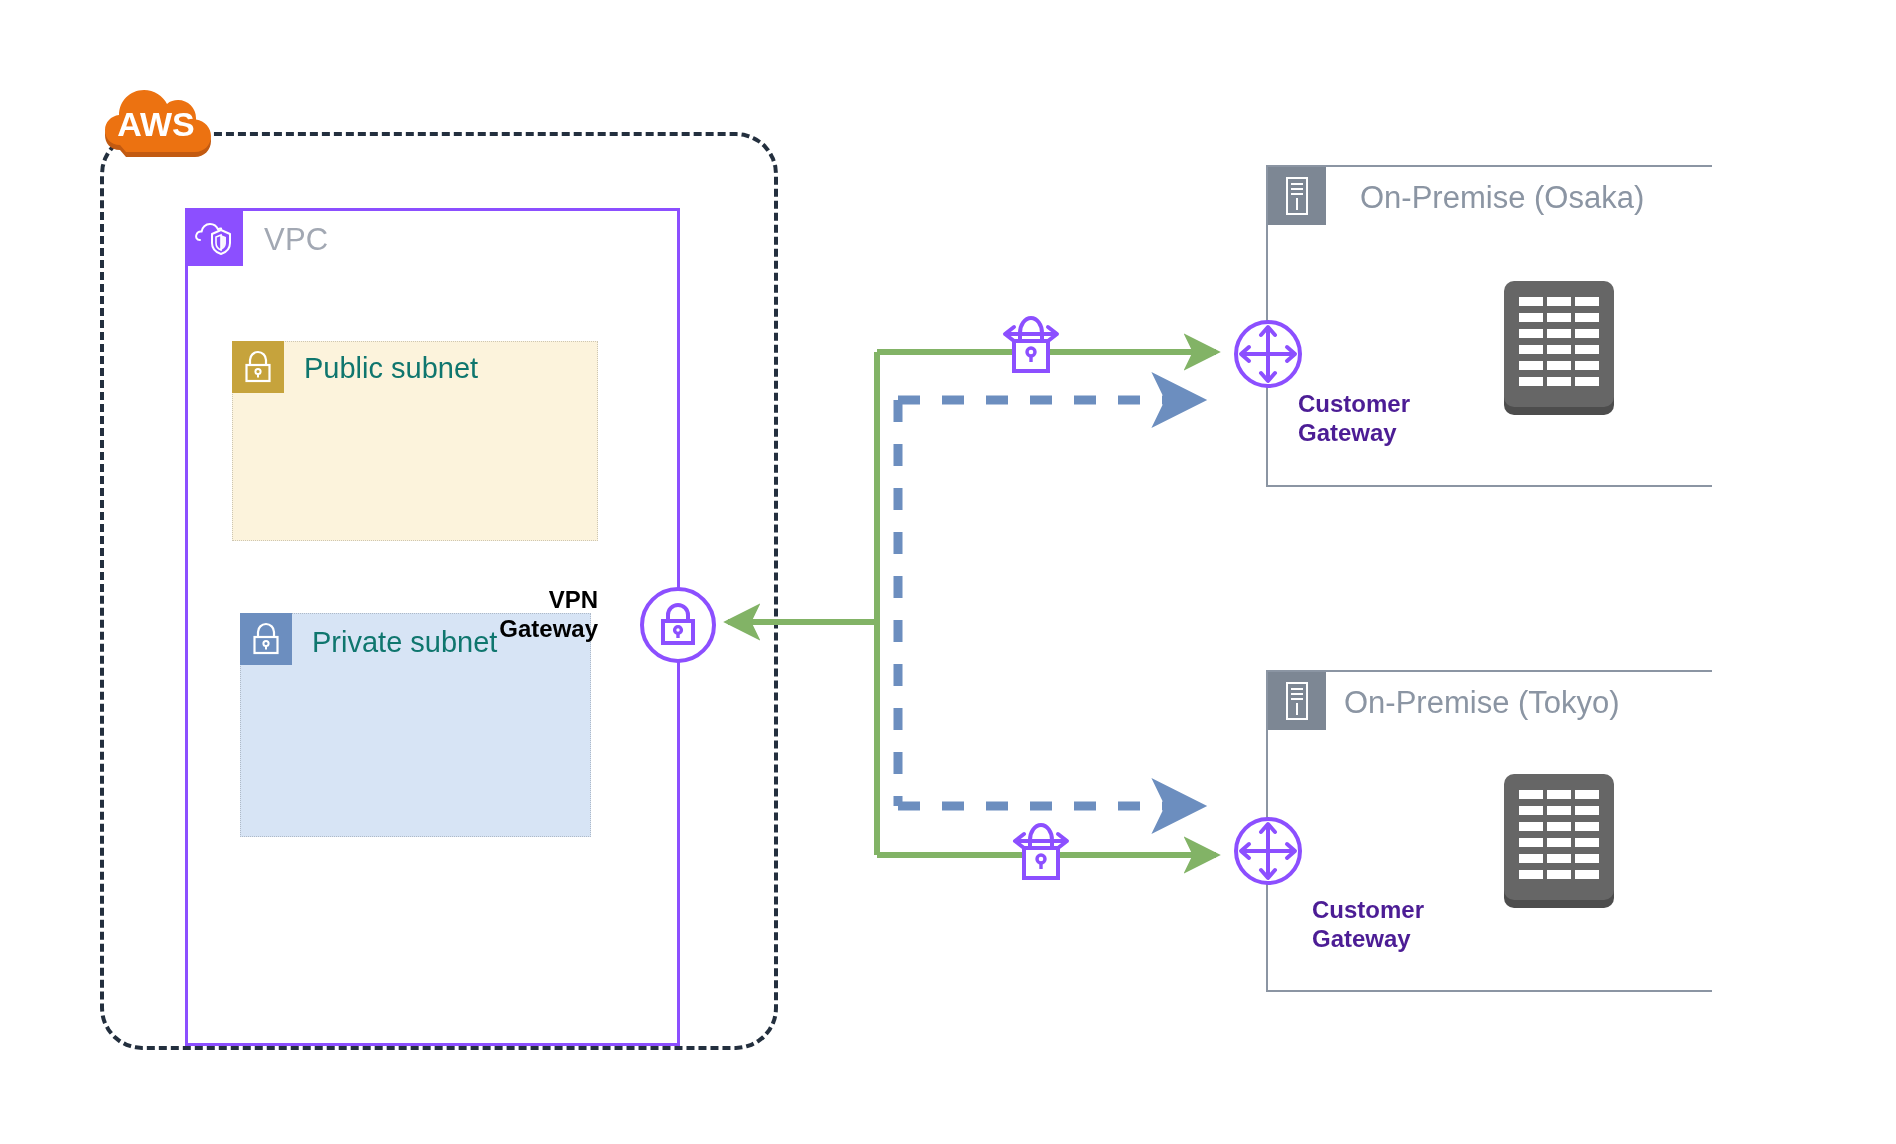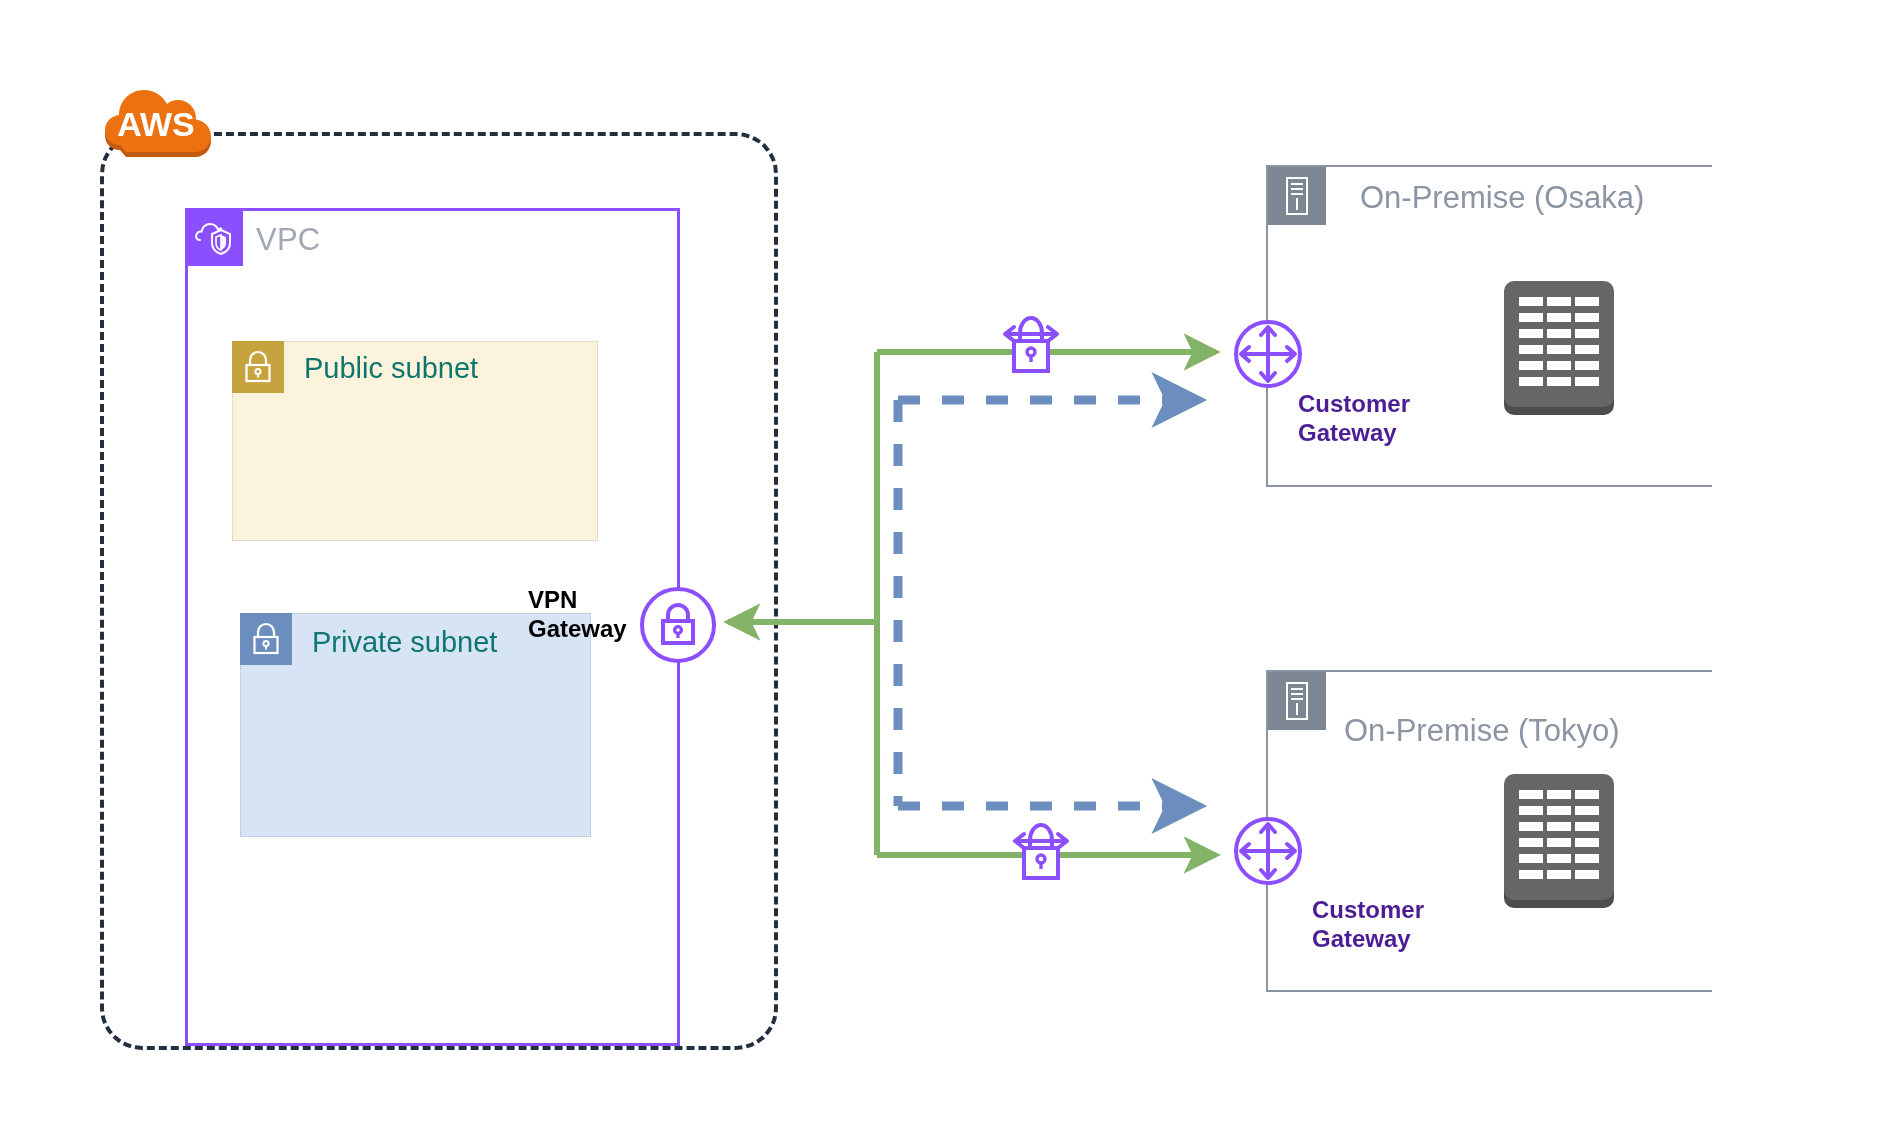--- a/index.html
+++ b/index.html
@@ -60,7 +60,7 @@
   }
   #vpc-header-icon svg { width: 40px; height: 40px; display:block; }
   #vpc-title {
-    left: 256px;
+    left: 264px;
     top: 222px;
     font-size: 31px;
     color: #A2A8B3;

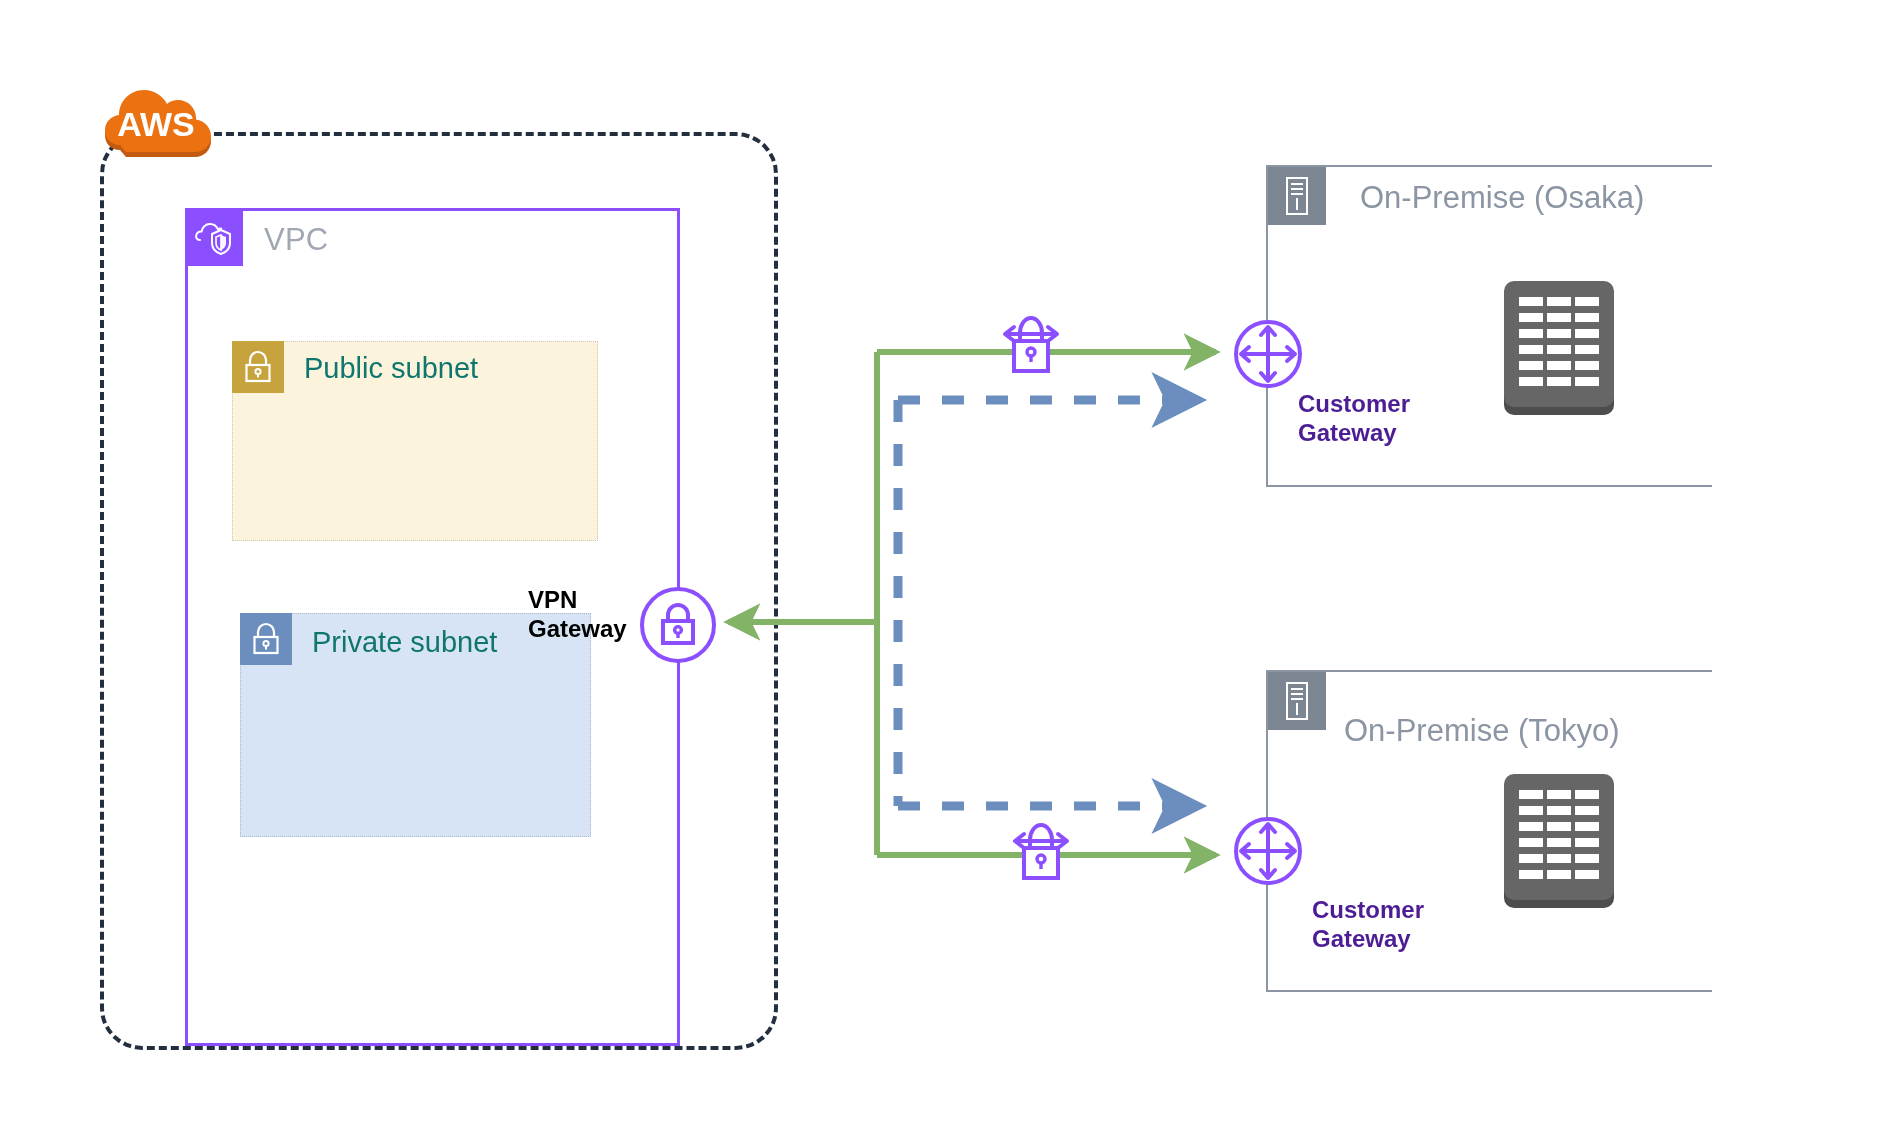--- a/index.html
+++ b/index.html
@@ -105,8 +105,9 @@
   }
   #vpn-gateway-icon svg { width: 80px; height: 80px; display: block; }
   #vpn-gateway-label {
-    left: 528px; top: 585px;
+    left: 498px; top: 585px;
     width: 100px;
+    text-align: right;
     font-size: 24px;
     font-weight: bold;
     color: #000000;

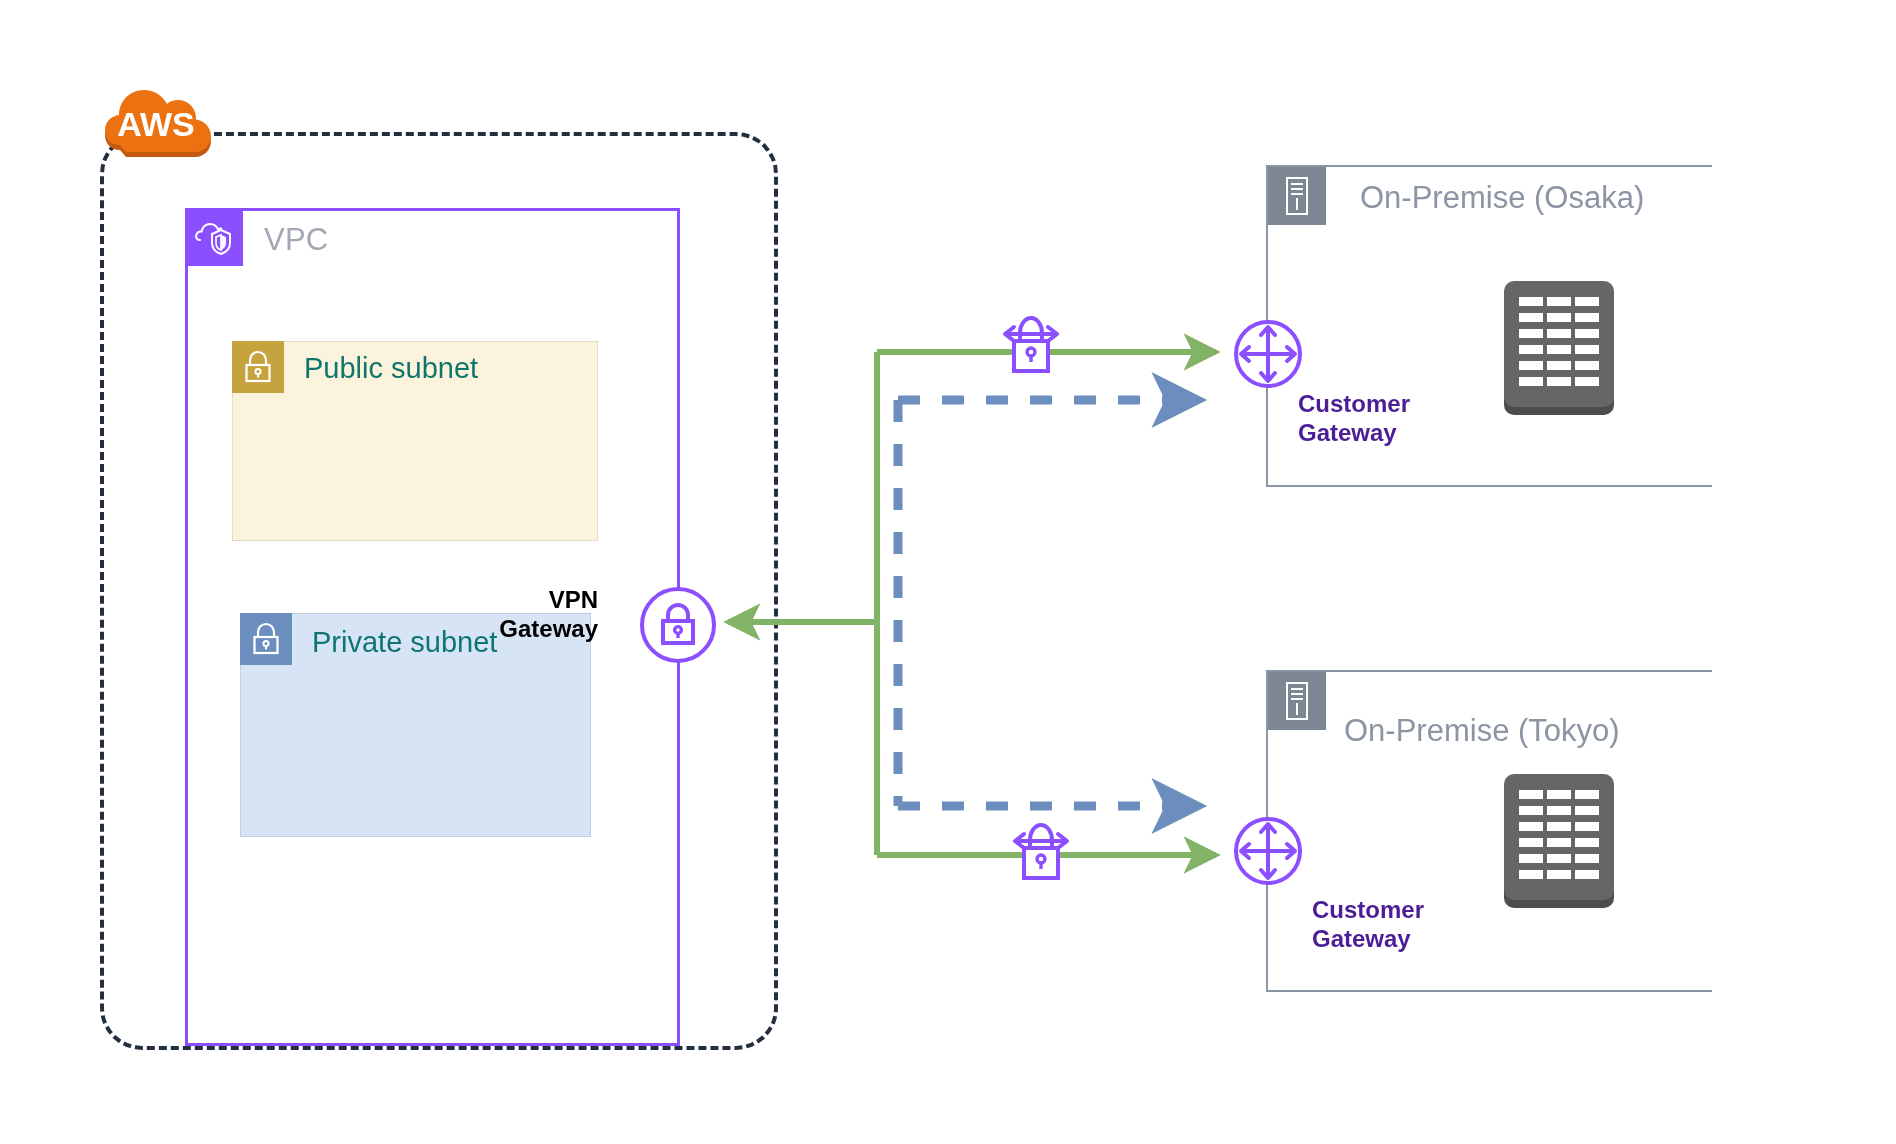--- a/index.html
+++ b/index.html
@@ -166,7 +166,7 @@
     white-space: nowrap;
   }
   #onprem-osaka-title { left: 1344px; top: 180px; margin-left: 16px; }
-  #onprem-tokyo-title { left: 1344px; top: 685px; margin-top: 28px; }
+  #onprem-tokyo-title { left: 1344px; top: 685px; }
 
   
   .server-rack { width: 118px; height: 142px; }

